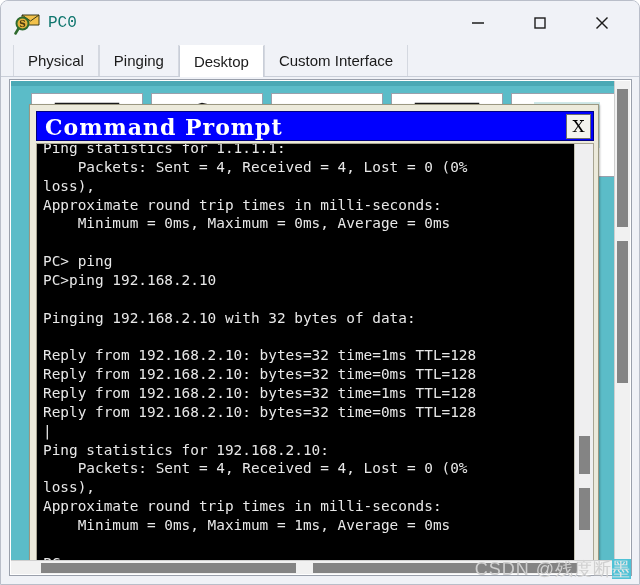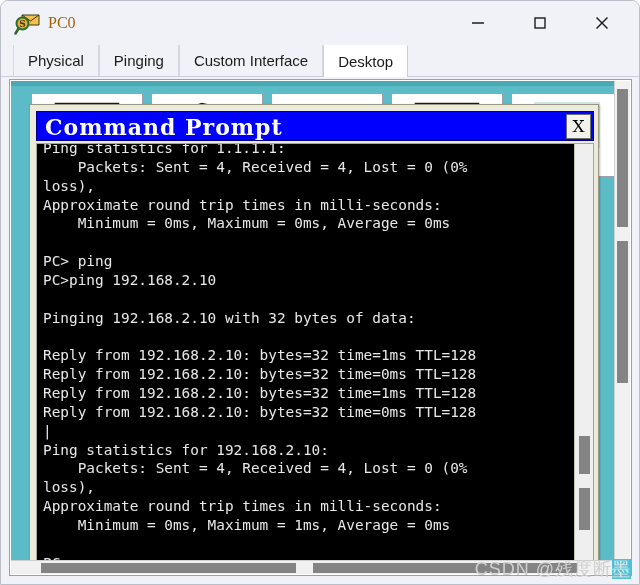--- a/index.html
+++ b/index.html
@@ -38,8 +38,8 @@
   #pt-icon { width: 26px; height: 26px; position: relative; display: block; }
   #window-title {
     font-size: 16px;
-    color: #a16207;
-    font-family: Liberation Serif, serif;
+    color: #0f766e;
+    font-family: Liberation Mono, monospace;
     line-height: 26px;
     white-space: nowrap;
   }

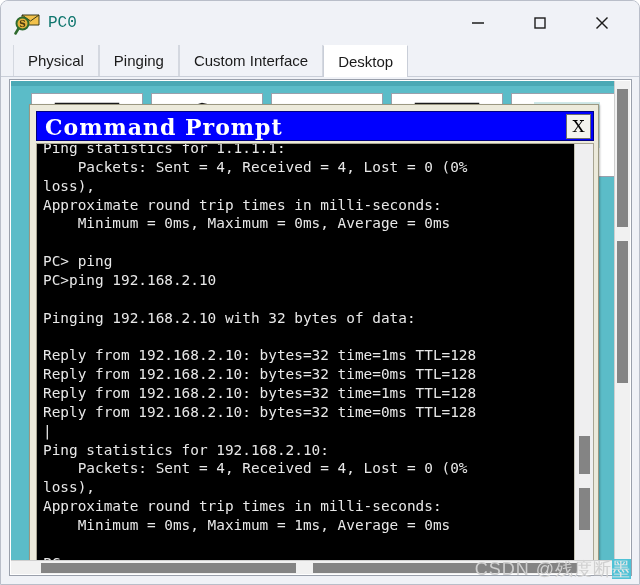--- a/index.html
+++ b/index.html
@@ -297,11 +297,11 @@
     <div class="tab">
       <span>Pinging</span>
     </div>
+    <div class="tab active">
+      <span>Desktop</span>
+    </div>
     <div class="tab">
       <span>Custom Interface</span>
-    </div>
-    <div class="tab active">
-      <span>Desktop</span>
     </div>
   </div>
 

